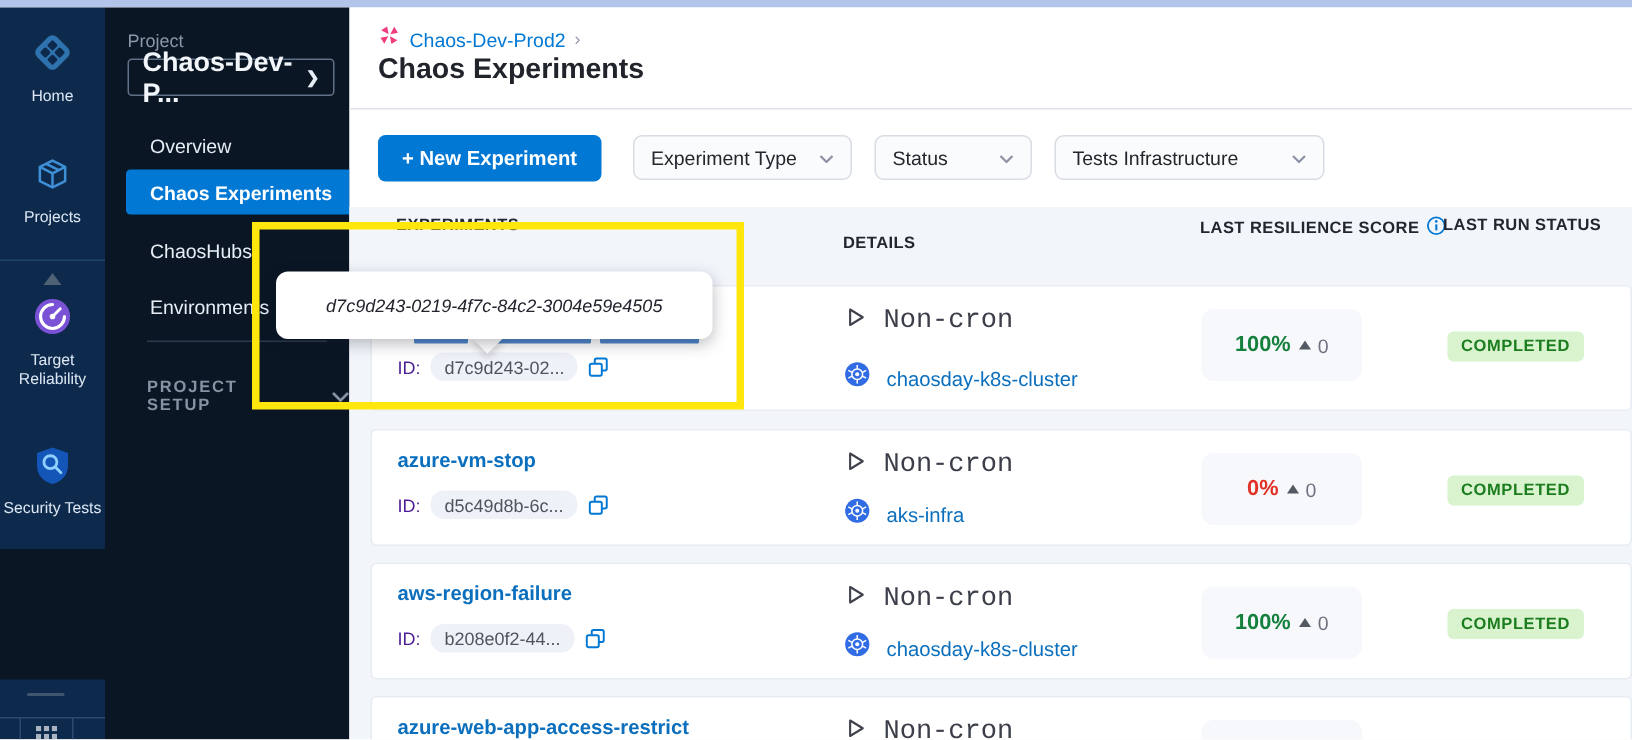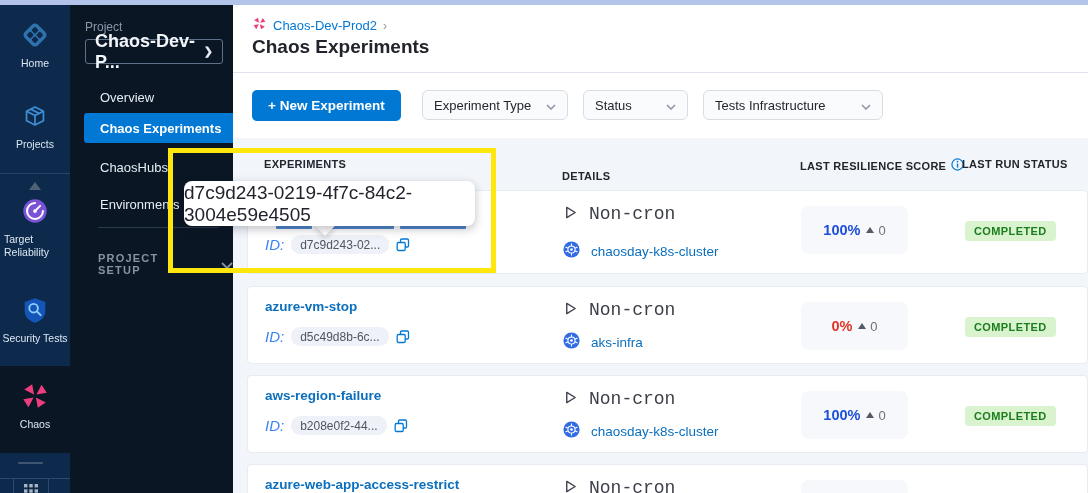--- a/index.html
+++ b/index.html
@@ -14,7 +14,7 @@
   
   .rail { position:absolute; left:0; top:5px; width:70px; height:488px; background:#0d2a4c; }
   .rail-item { position:absolute; left:0; width:70px; display:flex; flex-direction:column; align-items:center; gap:3px; cursor:pointer; }
-  .rail-item .lbl { color:#dde7f3; font-size:10.5px; text-align:left; line-height:1.25; }
+  .rail-item .lbl { color:#dde7f3; font-size:10.5px; text-align:center; line-height:1.25; }
   .rail-sel-bg { position:absolute; left:0; top:361px; width:70px; height:87px; background:#0a1624; }
   .rail-div { position:absolute; left:0; top:168px; width:70px; border-top:1px solid #23446b; }
   .rail-up { position:absolute; left:29px; top:177px; width:0; height:0; border-left:6px solid transparent; border-right:6px solid transparent; border-bottom:8px solid #4f6175; }

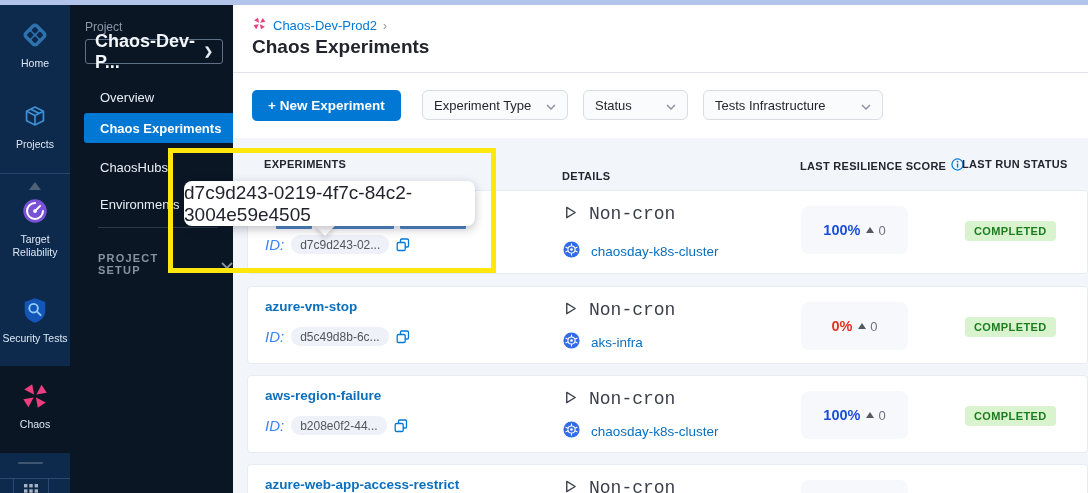--- a/index.html
+++ b/index.html
@@ -57,7 +57,7 @@
 
   
   .table { position:absolute; left:0; top:133px; width:855px; height:355px; background:#f2f6fb; }
-  .thead { position:absolute; top:20px; font-size:11px; font-weight:bold; color:#24262f; letter-spacing:.3px; }
+  .thead { position:absolute; top:6px; font-size:11px; font-weight:bold; color:#24262f; letter-spacing:.3px; }
   .th-exp { left:31px; } .th-det { left:329px;margin-top:12px; }
   .th-score { left:567px; display:flex; align-items:center; gap:5px; }
   .th-status { left:729px; }

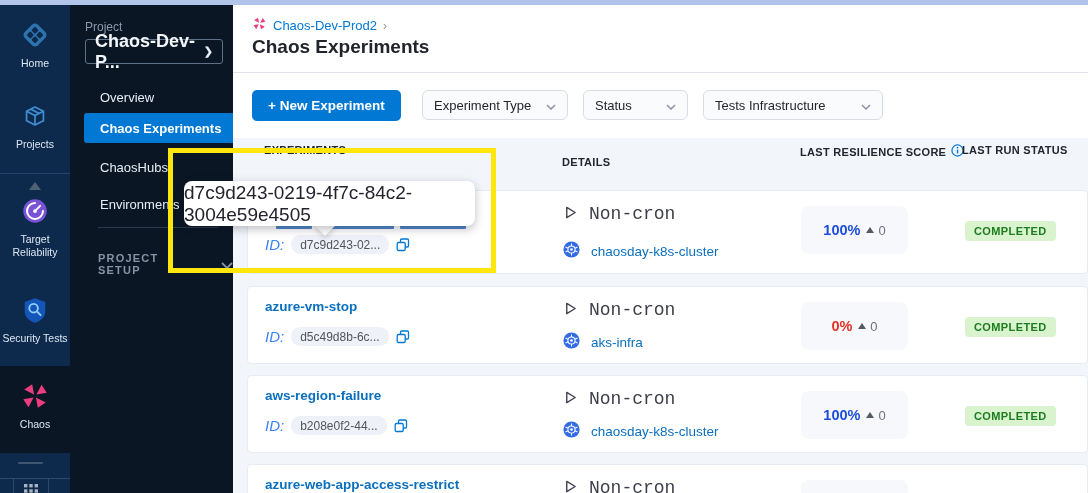--- a/index.html
+++ b/index.html
@@ -94,7 +94,7 @@
   .hl-rect { position:absolute; left:168px; top:148px; width:328px; height:125px; border:5px solid #ffe70d; z-index:40; pointer-events:none; }
   .tooltip { position:absolute; left:184px; top:181px; width:291px; height:45px; background:#fff; border-radius:8px;
     box-shadow:0 3px 10px rgba(20,20,40,.28); z-index:50; display:flex; align-items:center; justify-content:center;
-    font-size:19px; color:#23232e; }
+    font-size:12px; color:#23232e;font-style:italic; }
   .tooltip-caret { position:absolute; left:318px; top:219px; width:14px; height:14px; background:#fff; transform:rotate(45deg);
     box-shadow:2px 2px 5px rgba(20,20,40,.18); z-index:49; }
 </style>

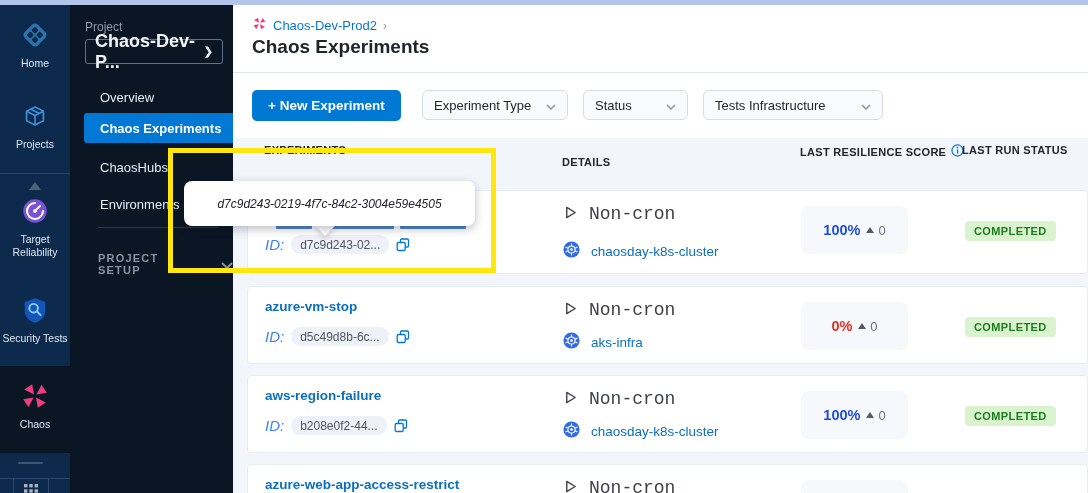--- a/index.html
+++ b/index.html
@@ -82,7 +82,7 @@
   .score-box { position:absolute; left:553px; top:15px; width:107px; height:48px; background:#f7f8fb; border-radius:8px;
     display:flex; align-items:center; justify-content:center; gap:6px; }
   .score { font-size:14.5px; font-weight:bold; }
-  .score.green { color:#1d4ed8; } .score.red { color:#e03226; }
+  .score.green { color:#15803d; } .score.red { color:#e03226; }
   .delta { display:flex; align-items:center; gap:4px; color:#6d7180; font-size:13px; }
   .delta-tri { width:0; height:0; border-left:4.5px solid transparent; border-right:4.5px solid transparent; border-bottom:6px solid #545a63; }
 

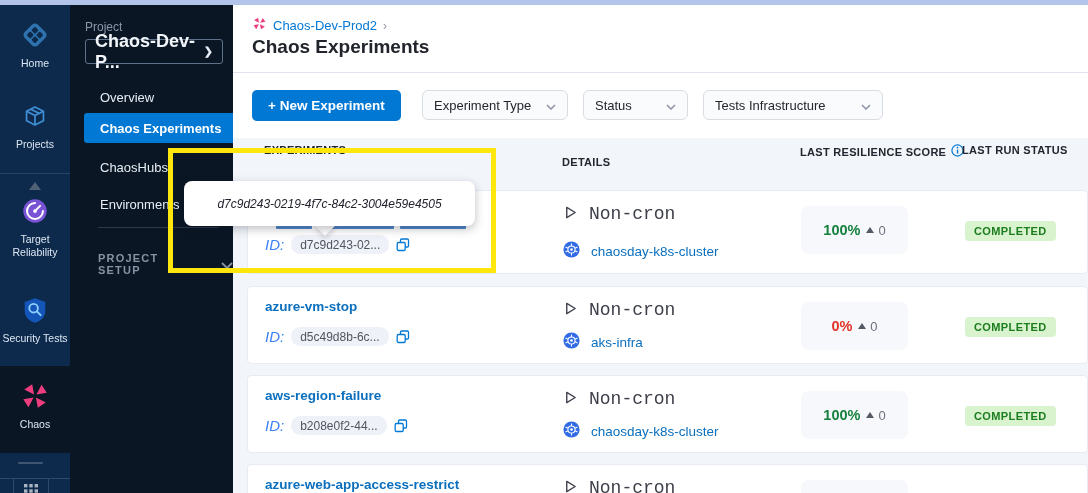--- a/index.html
+++ b/index.html
@@ -69,7 +69,7 @@
   .exp-name { position:absolute; left:17px; top:12px; color:#0b6fbd; font-size:13.5px; font-weight:bold; text-decoration:none; cursor:pointer; }
   .id-line { position:absolute; left:17px; top:40px; display:flex; align-items:center; gap:7px; }
   .card.tall .id-line { top:44px; }
-  .id-label { color:#3b82f6; font-size:15px;font-style:italic; }
+  .id-label { color:#4c1d95; font-size:12px; }
   .id-pill { background:#eef1f7; border-radius:9px; padding:2.5px 9px; color:#51545f; font-size:12px; }
   .copy { cursor:pointer; display:flex; }
 

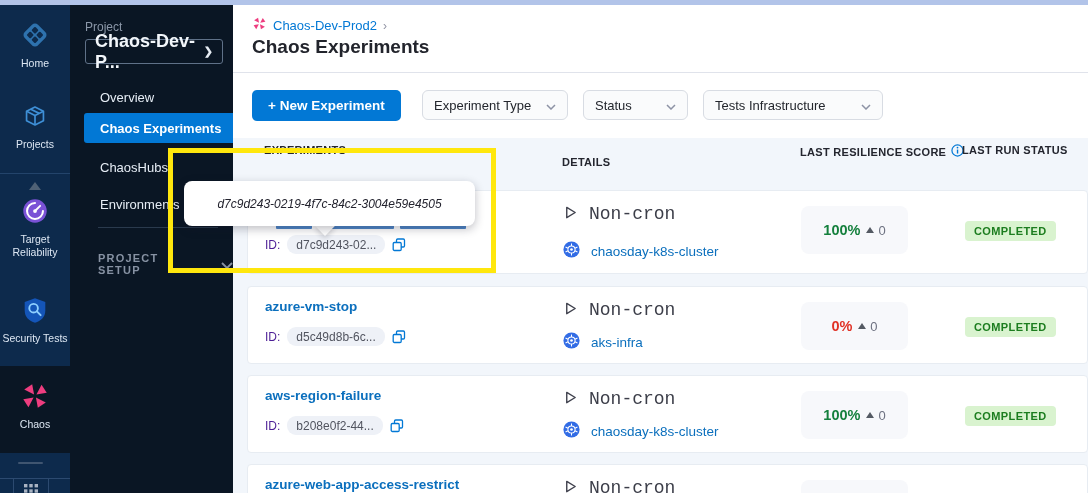--- a/index.html
+++ b/index.html
@@ -160,17 +160,6 @@
       <span class="lbl">Security Tests</span>
     </div>
 
-    <div class="rail-item" style="top:376px">
-      <span>
-        <svg width="30" height="30" viewBox="0 0 32 32" fill="#ee3d7f">
-            <path d="M15 14.5 L4.5 9 L13 3.5 Z"></path>
-            <path d="M17.5 14.5 L23 4 L28.5 12.5 Z"></path>
-            <path d="M17 17.5 L27.5 23 L19 28.5 Z"></path>
-            <path d="M14.5 17.5 L9 28 L3.5 19.5 Z"></path>
-          </svg>
-      </span>
-      <span class="lbl">Chaos</span>
-    </div>
 
     <div class="dock-line"></div>
     <div class="dock-top"></div>

